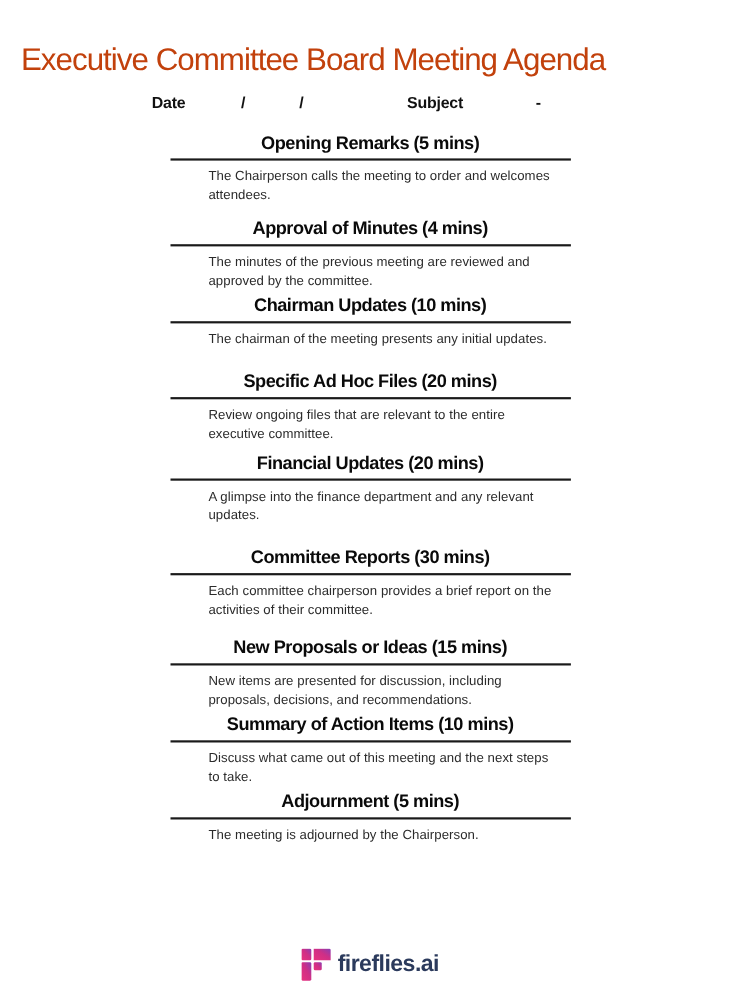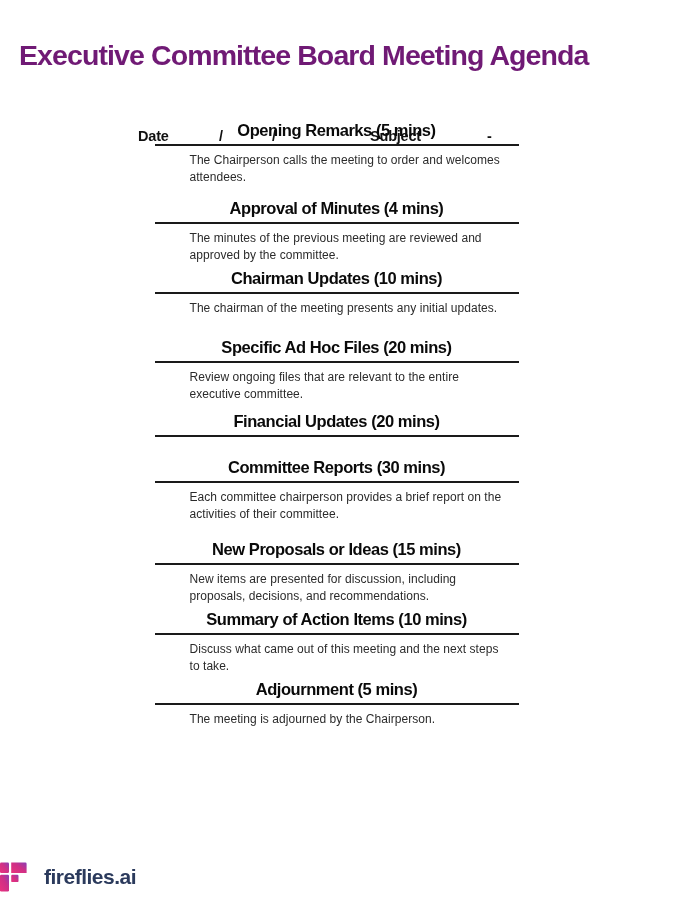--- a/index.html
+++ b/index.html
@@ -29,10 +29,10 @@
     left: 19px;
     top: 18px;
     font-size: 28.5px;
-    font-weight: 700;
+    font-weight: 400;
     letter-spacing: -0.9px;
     line-height: 36px;
-    color: #701a75;
+    color: #c2410c;
     white-space: nowrap;
   }
 

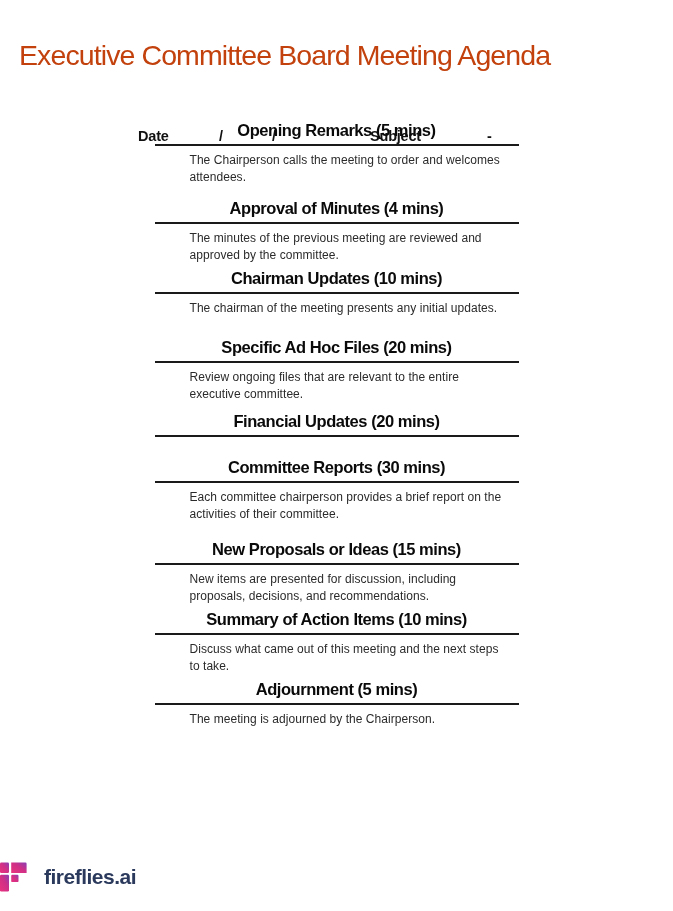--- a/index.html
+++ b/index.html
@@ -52,7 +52,6 @@
     letter-spacing: -0.2px;
     color: #111111;
     line-height: 20px;
-    margin-top: 42px;
   }
   .meta-date-label   { left: 138px; }
   .meta-slash-1      { left: 219px; font-weight: 600; }

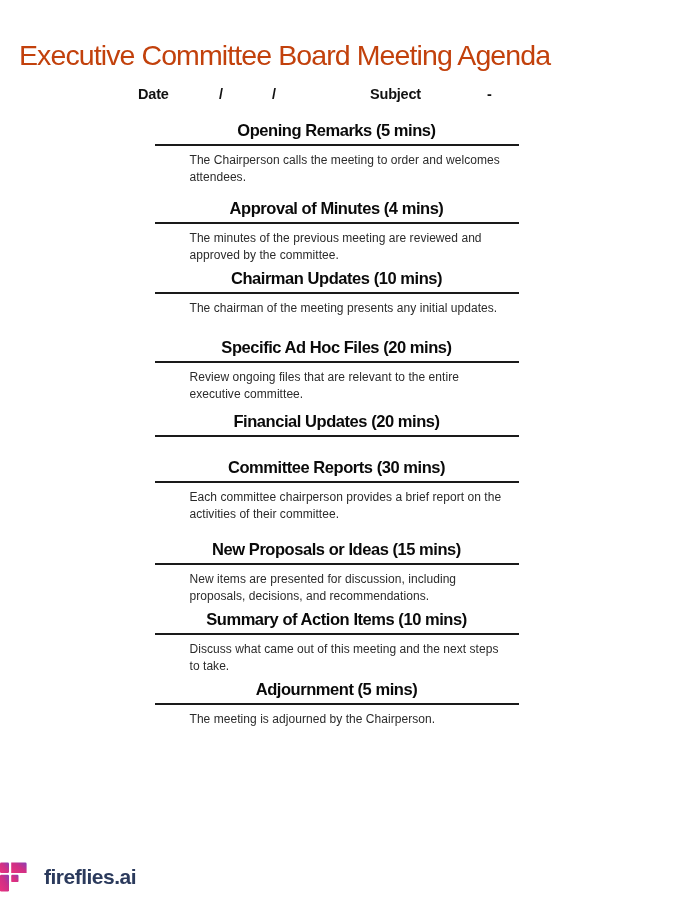--- a/index.html
+++ b/index.html
@@ -187,6 +187,7 @@
     <div class="agenda-item">
       <div class="item-heading">Financial Updates (20 mins)</div>
       <hr class="item-rule">
+      <div class="item-desc">A glimpse into the finance department and any relevant updates.</div>
     </div>
     <div class="gap-20"></div>
 

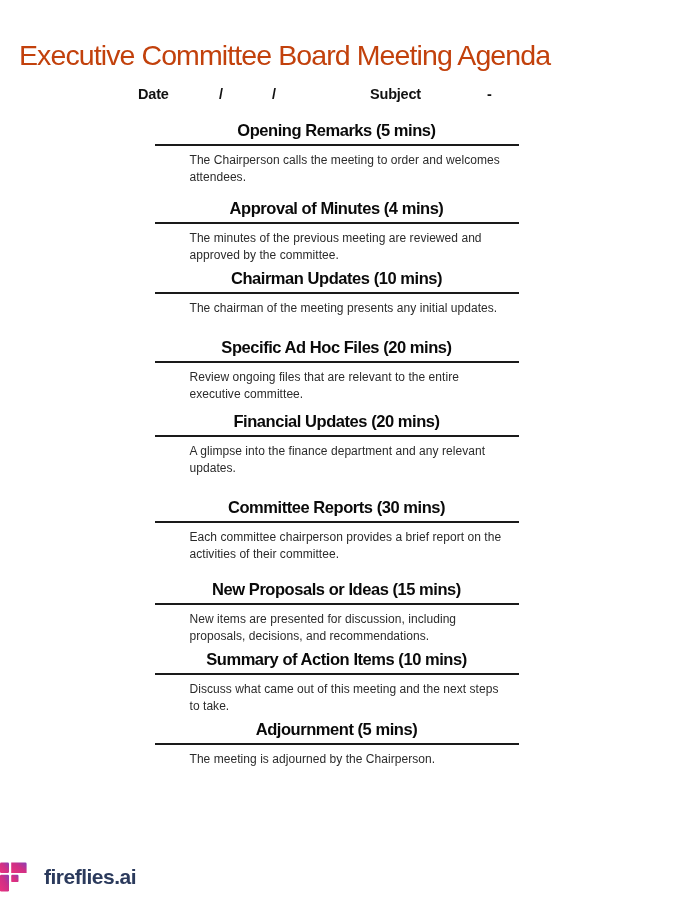--- a/index.html
+++ b/index.html
@@ -120,8 +120,8 @@
     width: 673px;
     display: flex;
     align-items: center;
-    justify-content: flex-start;
-    gap: 17px;
+    justify-content: center;
+    gap: 6px;
   }
   .logo-mark {
     width: 27px;

